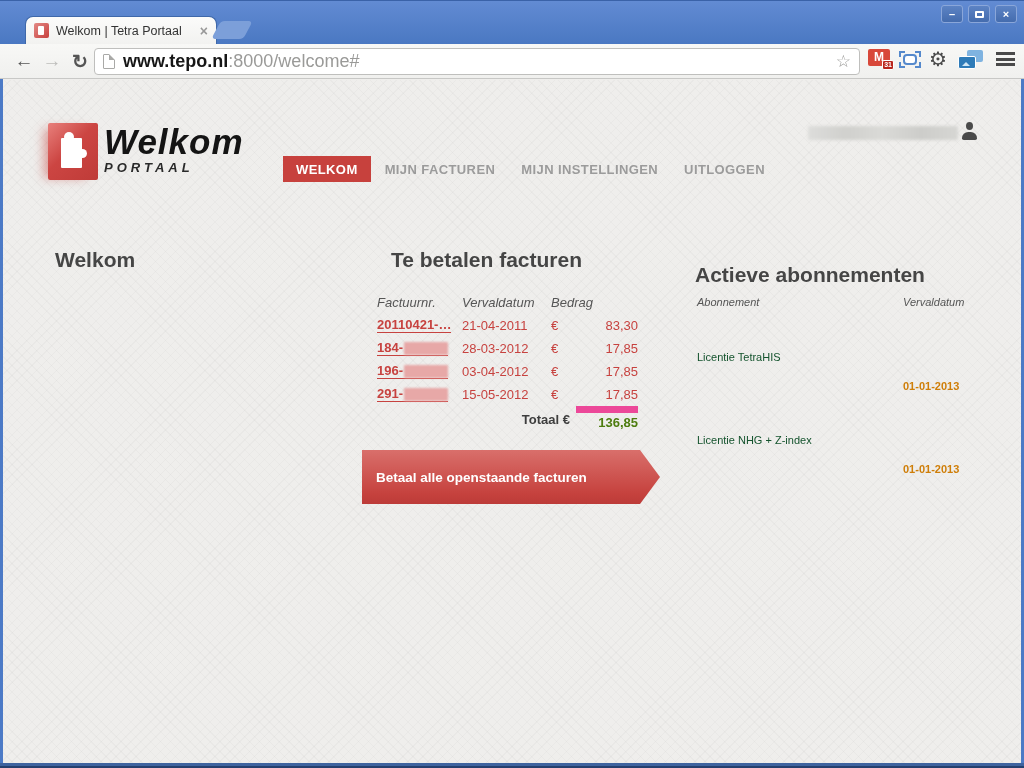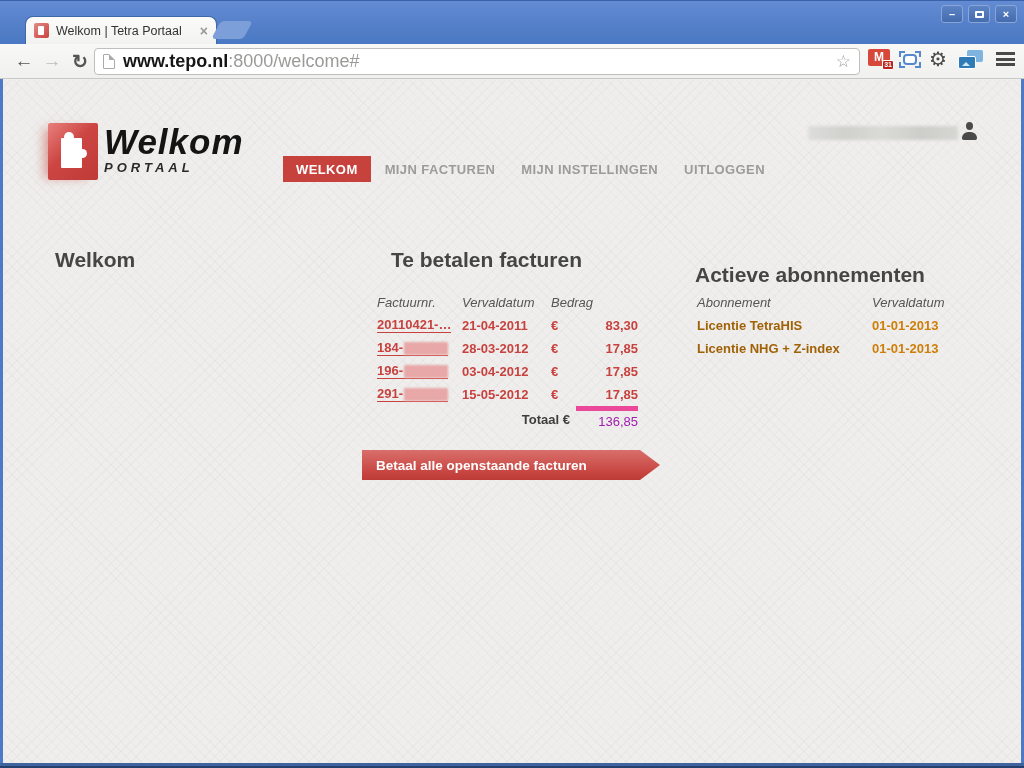--- a/index.html
+++ b/index.html
@@ -104,7 +104,7 @@
   .total-label { grid-column:1/4; justify-content:flex-end; font-weight:bold; color:#3e3e3e; padding-right:6px; height:26px; }
   .total-amt { grid-column:4/5; justify-content:flex-end; font-weight:normal; color:#a21caf; border-top:5px solid #ec4899; height:26px; }
 
-  .sub-grid { position:absolute; left:697px; top:290px; display:grid; grid-template-columns:175px 112px; font-size:13px; }
+  .sub-grid { position:absolute; left:697px; top:290px; display:grid; grid-template-columns:175px 112px; font-size:11px;gap:31px; }
   .sub-name { color:#a16207;font-weight:bold; }
   .orange { color:#cf7e08; font-weight:bold; }
 

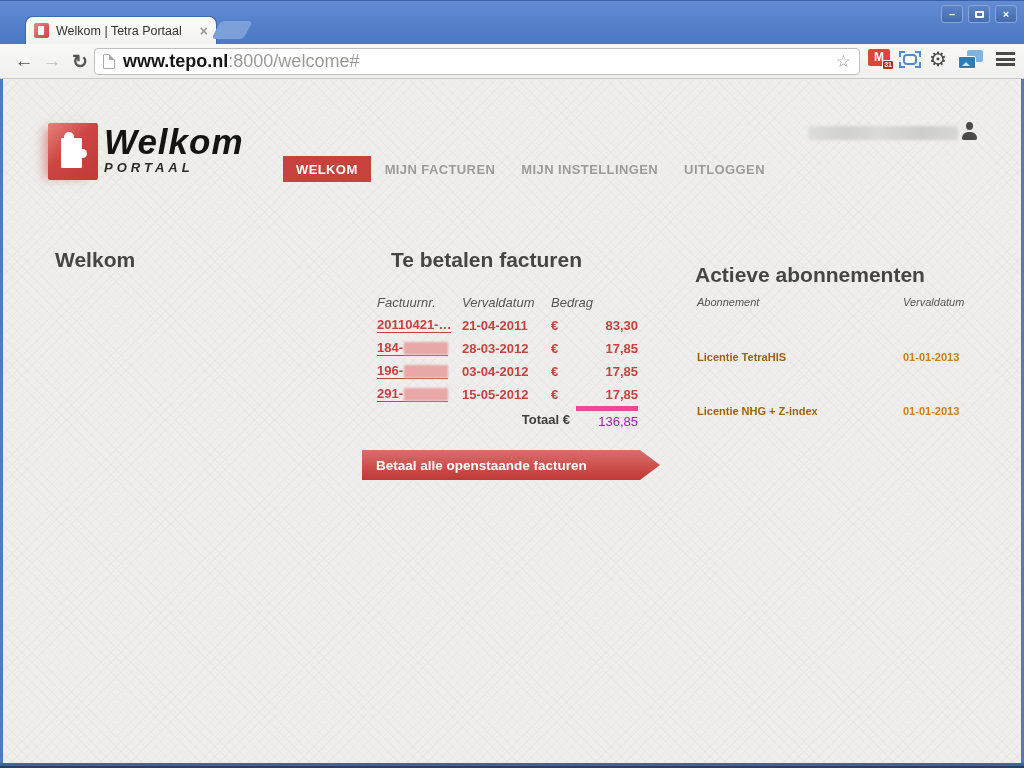--- a/index.html
+++ b/index.html
@@ -97,7 +97,7 @@
   .inv-grid { position:absolute; left:377px; top:290px; display:grid; grid-template-columns:85px 89px 25px 62px; font-size:13px; }
   .th { font-style:italic; font-weight:normal; color:#555; height:24px; display:flex; align-items:center; }
   .cell { height:23px; display:flex; align-items:center;text-align:right; }
-  .red { color:#c7423f; font-weight:bold; }
+  .red { color:#c7423f; font-weight:normal; }
   .amt { justify-content:flex-end; }
   .inv-link { color:#c7423f; font-weight:bold; text-decoration:none; border-bottom:1px solid #c7423f; display:inline-flex; align-items:center; line-height:14px; cursor:pointer; }
   .blur-chip { display:inline-block; width:44px; height:13px; background:#e7a8a7; border-radius:1px; filter:blur(1.2px); margin-left:1px; }

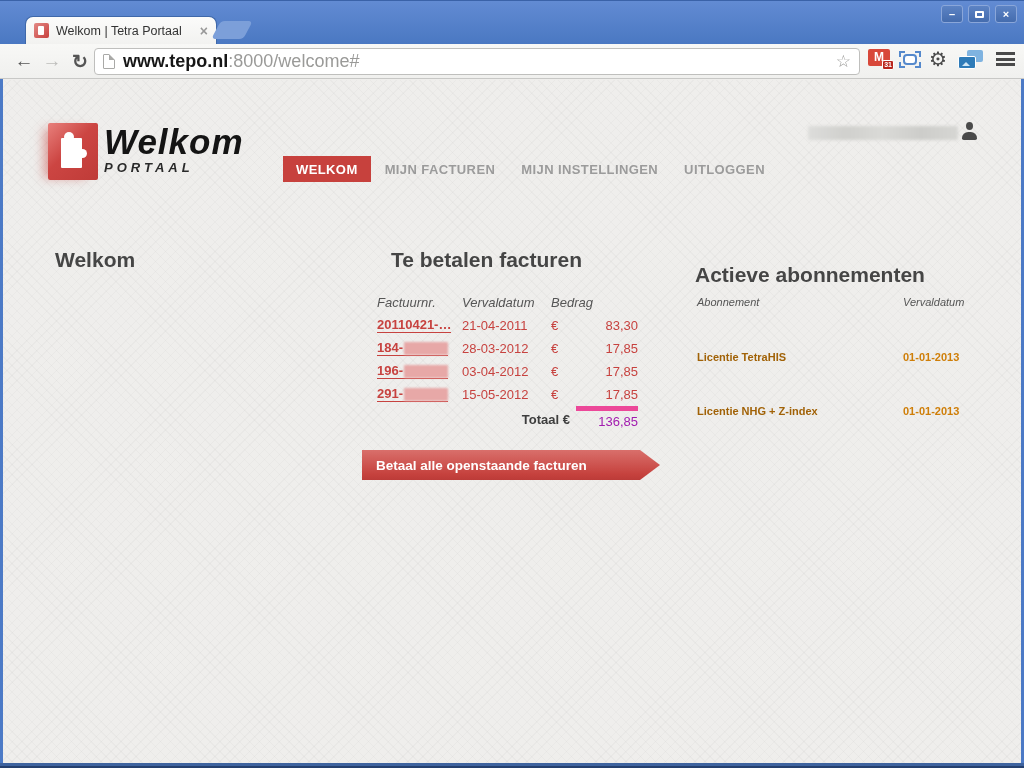--- a/index.html
+++ b/index.html
@@ -105,7 +105,7 @@
   .total-amt { grid-column:4/5; justify-content:flex-end; font-weight:normal; color:#a21caf; border-top:5px solid #ec4899; height:26px; }
 
   .sub-grid { position:absolute; left:697px; top:290px; display:grid; grid-template-columns:175px 112px; font-size:11px;gap:31px; }
-  .sub-name { color:#a16207;font-weight:bold; }
+  .sub-name { color:#14532d; }
   .orange { color:#cf7e08; font-weight:bold; }
 
   .pay-btn { position:absolute; left:362px; top:450px; width:298px; height:30px; border:none; cursor:pointer;

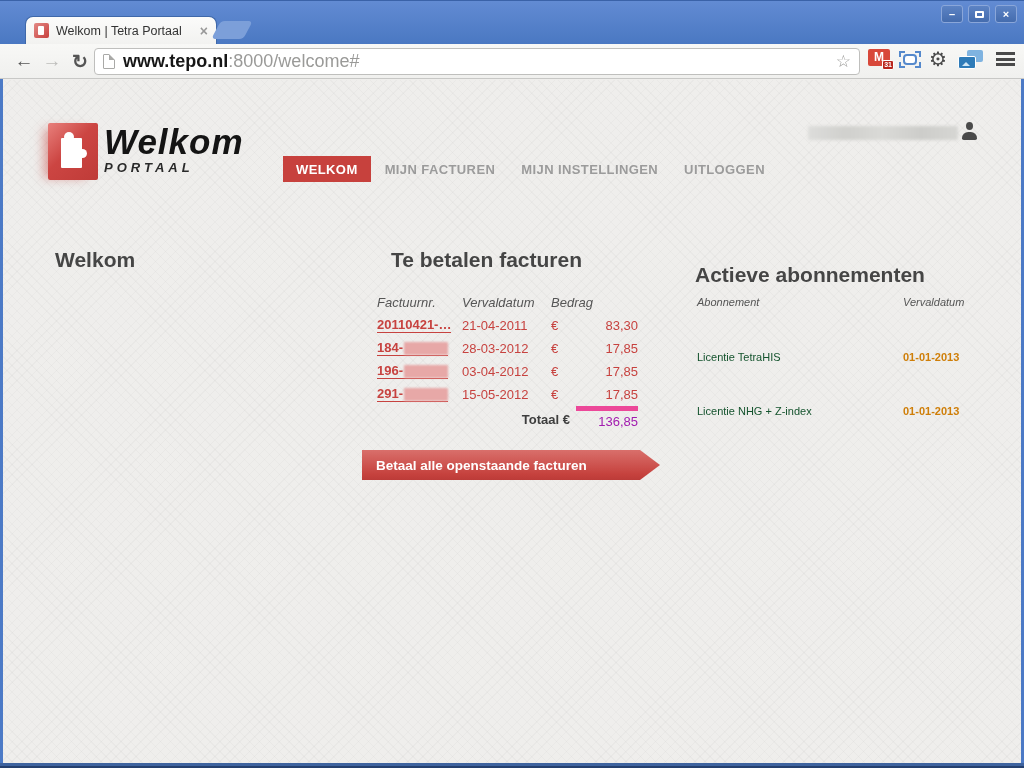--- a/index.html
+++ b/index.html
@@ -106,7 +106,7 @@
 
   .sub-grid { position:absolute; left:697px; top:290px; display:grid; grid-template-columns:175px 112px; font-size:11px;gap:31px; }
   .sub-name { color:#14532d; }
-  .orange { color:#cf7e08; font-weight:bold; }
+  .orange { color:#cf7e08; font-weight:bold;margin-top:29px; }
 
   .pay-btn { position:absolute; left:362px; top:450px; width:298px; height:30px; border:none; cursor:pointer;
     background:linear-gradient(#d96f6b,#c6423e 80%,#bc3b38);

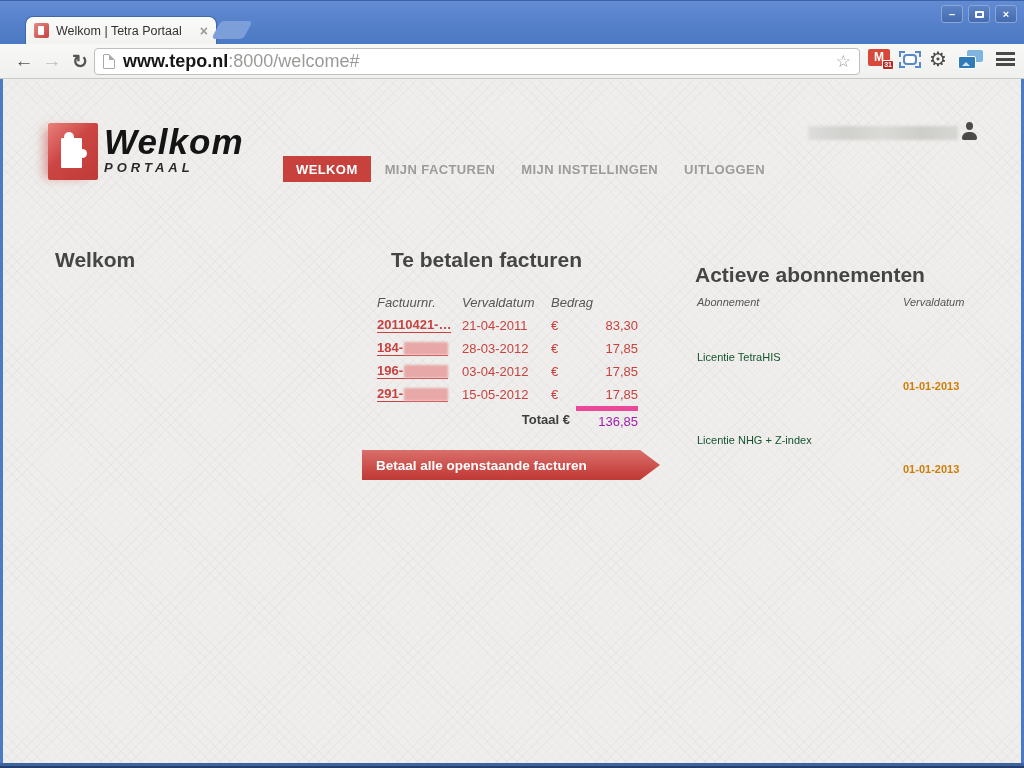--- a/index.html
+++ b/index.html
@@ -102,7 +102,7 @@
   .inv-link { color:#c7423f; font-weight:bold; text-decoration:none; border-bottom:1px solid #c7423f; display:inline-flex; align-items:center; line-height:14px; cursor:pointer; }
   .blur-chip { display:inline-block; width:44px; height:13px; background:#e7a8a7; border-radius:1px; filter:blur(1.2px); margin-left:1px; }
   .total-label { grid-column:1/4; justify-content:flex-end; font-weight:bold; color:#3e3e3e; padding-right:6px; height:26px; }
-  .total-amt { grid-column:4/5; justify-content:flex-end; font-weight:normal; color:#a21caf; border-top:5px solid #ec4899; height:26px; }
+  .total-amt { grid-column:4/5; justify-content:flex-end; font-weight:bold; color:#4d7c0f; border-top:7px solid #ec4899; height:26px; }
 
   .sub-grid { position:absolute; left:697px; top:290px; display:grid; grid-template-columns:175px 112px; font-size:11px;gap:31px; }
   .sub-name { color:#14532d; }

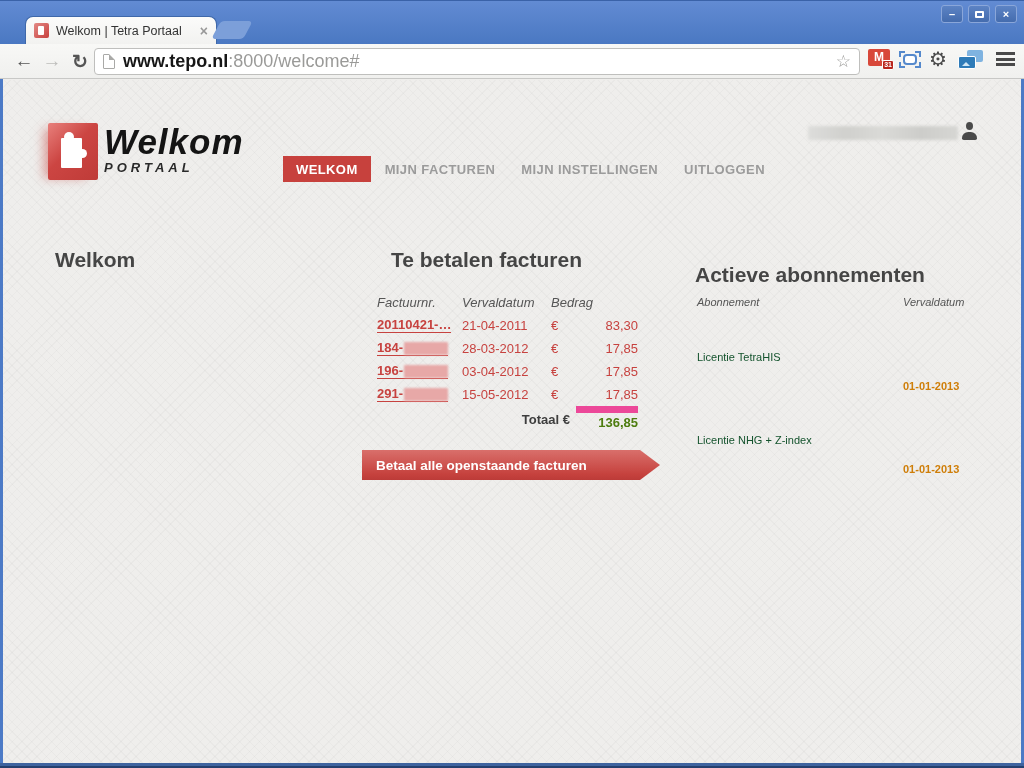--- a/index.html
+++ b/index.html
@@ -108,7 +108,7 @@
   .sub-name { color:#14532d; }
   .orange { color:#cf7e08; font-weight:bold;margin-top:29px; }
 
-  .pay-btn { position:absolute; left:362px; top:450px; width:298px; height:30px; border:none; cursor:pointer;
+  .pay-btn { position:absolute; left:362px; top:450px; width:298px; height:54px; border:none; cursor:pointer;
     background:linear-gradient(#d96f6b,#c6423e 80%,#bc3b38);
     clip-path:polygon(0 0, 278px 0, 100% 50%, 278px 100%, 0 100%);
     display:flex; align-items:center; padding-left:14px; color:#fff; font-weight:bold; font-size:13.5px;

